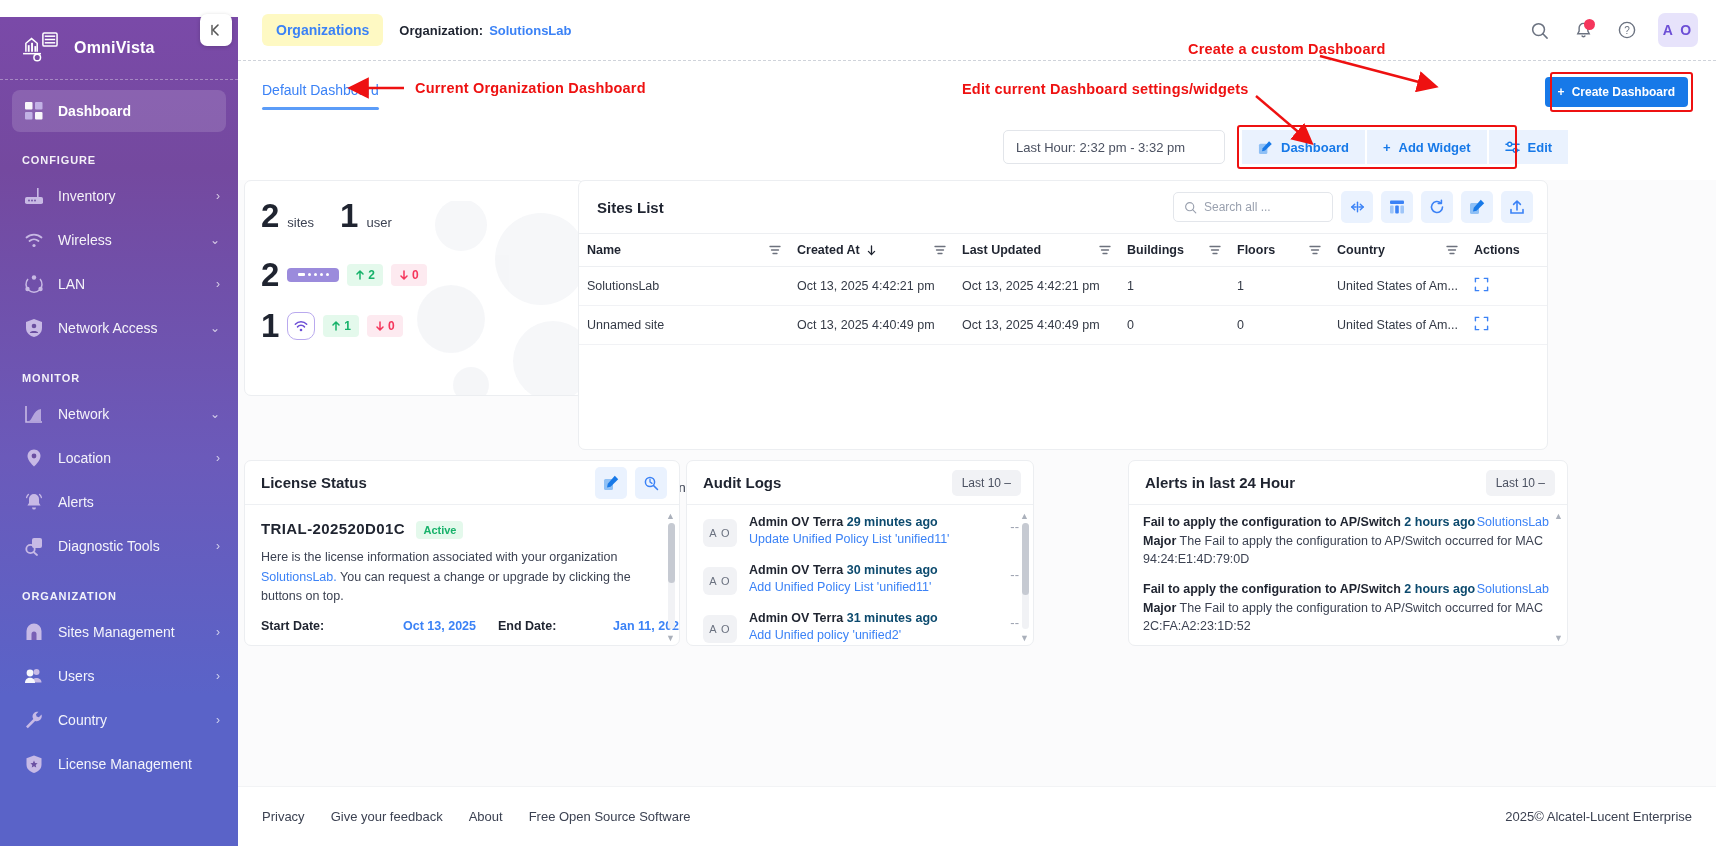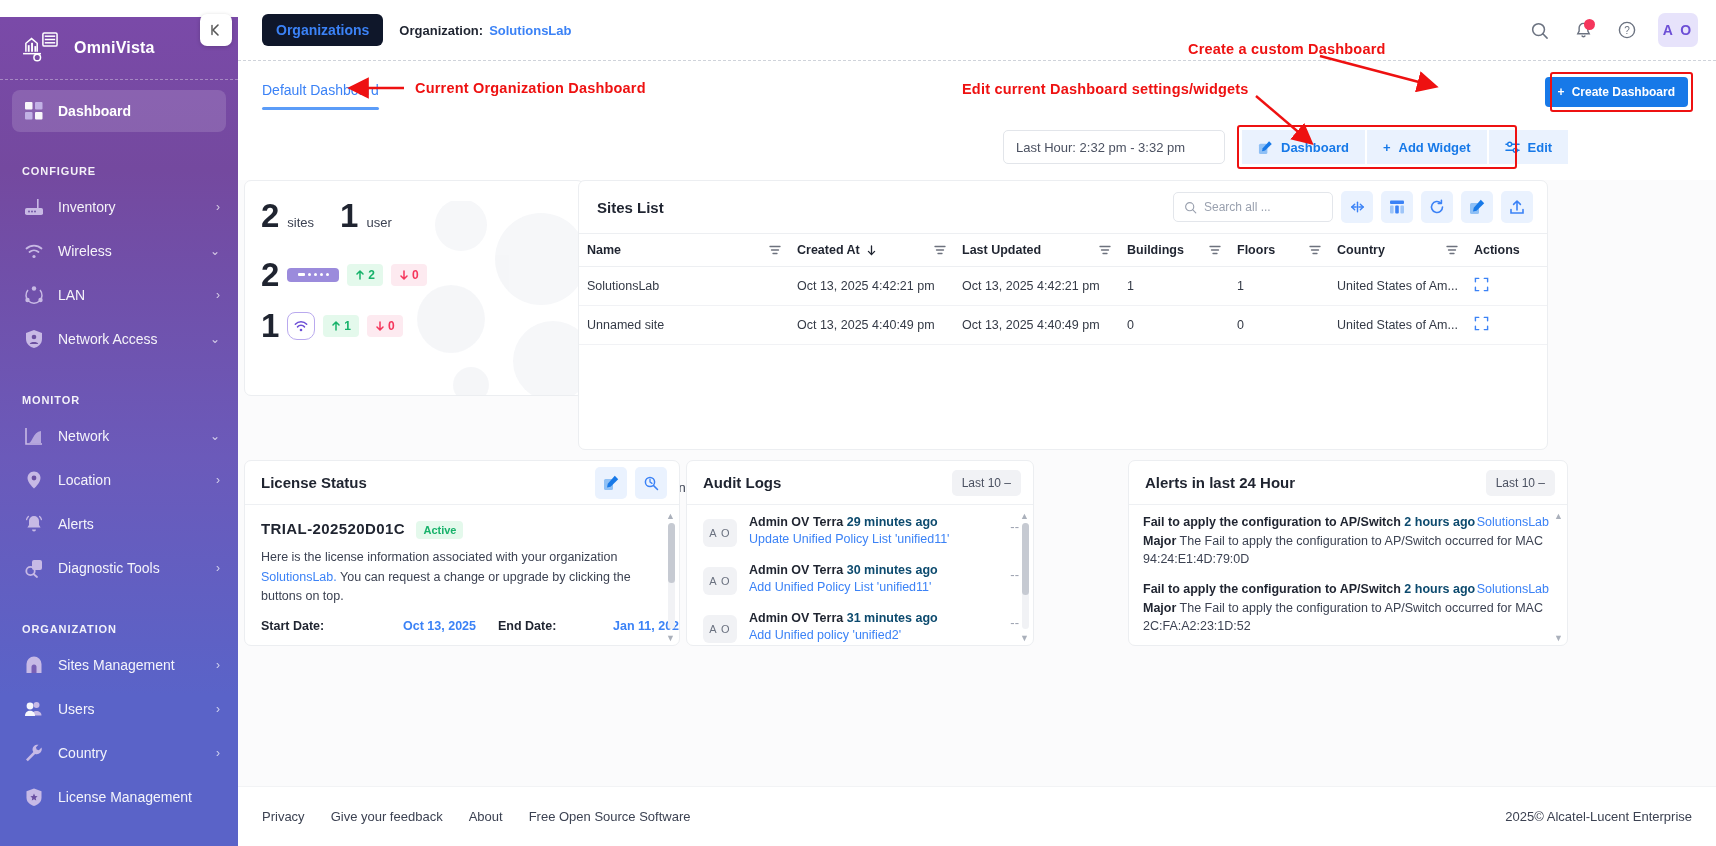--- a/index.html
+++ b/index.html
@@ -53,7 +53,7 @@
     display:flex; align-items:center; justify-content:center; color:#555; font-size:15px; z-index:5;
   }
   .org-pill {
-    margin-left: 24px; background: #0f172a; color: #3b82f6; font-weight: bold;
+    margin-left: 24px; background: #fef9c3; color: #3b82f6; font-weight: bold;
     font-size: 14px; padding: 8px 14px; border-radius: 6px;
   }
   .org-label { margin-left: 16px; font-size: 13px; font-weight: bold; color:#1f2430; }

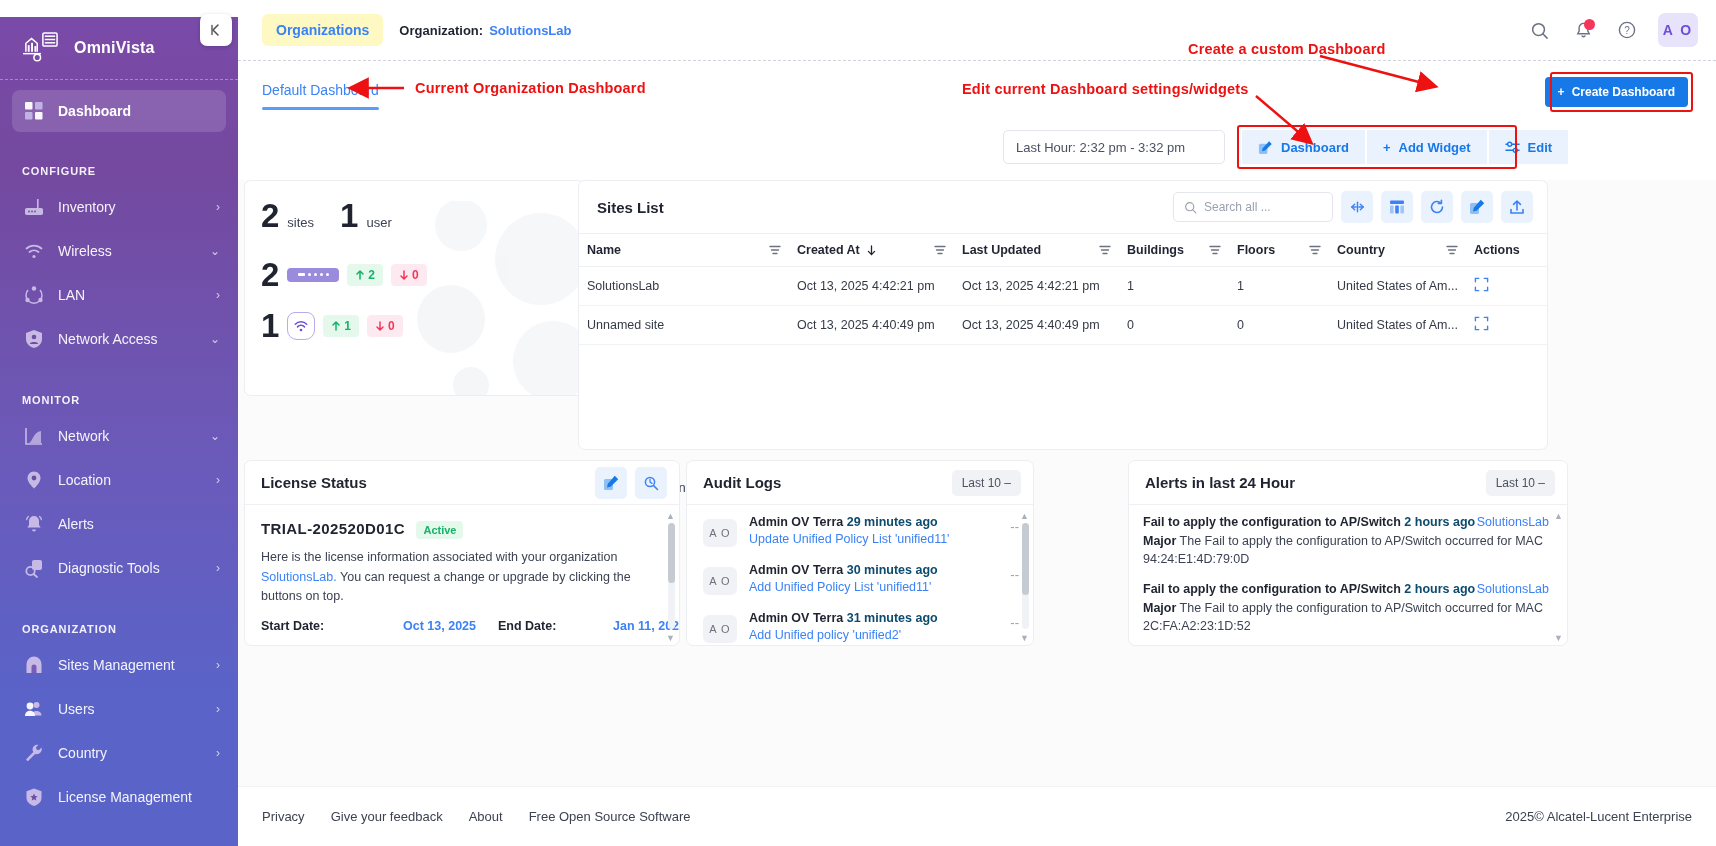--- a/index.html
+++ b/index.html
@@ -32,7 +32,7 @@
 
   .nav-section {
     font-size: 11px; font-weight: bold; letter-spacing: .9px;
-    color: rgba(255,255,255,.92); padding: 22px 0 8px 22px; margin-top: 11px;
+    color: rgba(255,255,255,.92); padding: 22px 0 8px 22px;
   }
   .nav-item {
     height: 44px; display: flex; align-items: center; gap: 14px;

